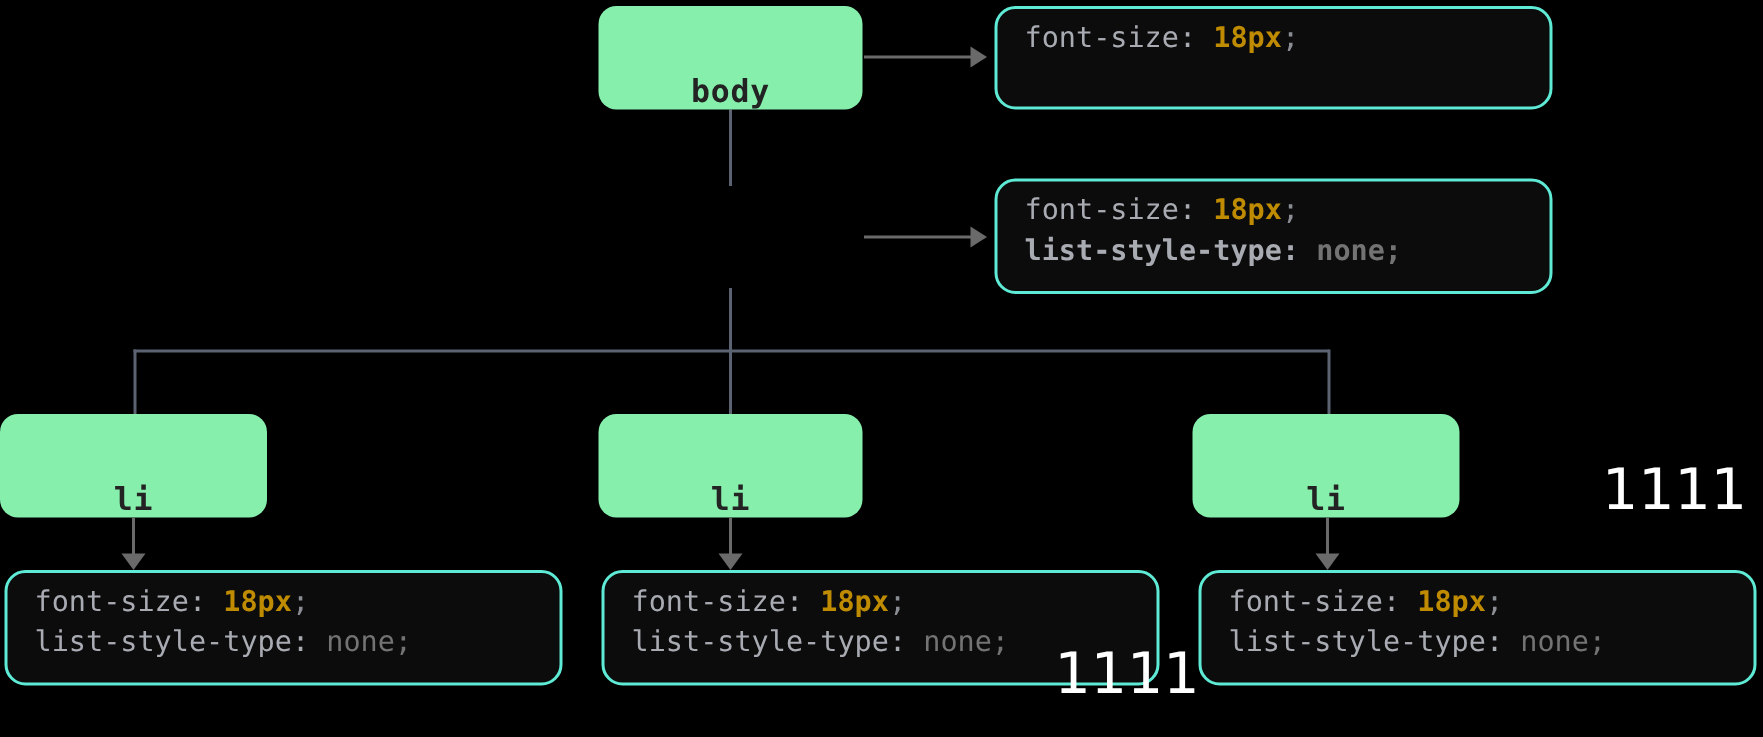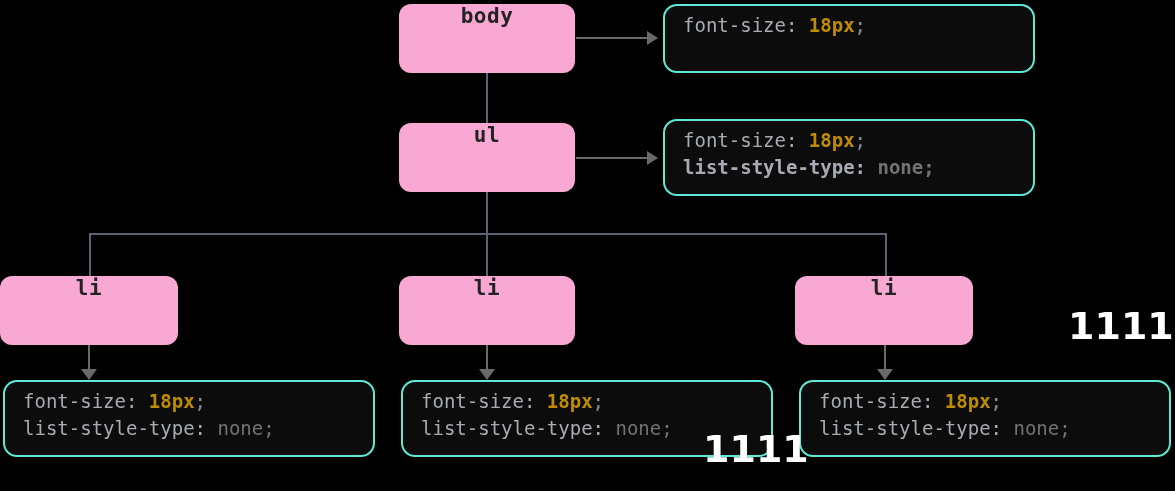--- a/index.html
+++ b/index.html
@@ -19,10 +19,10 @@
   
   .node {
     position: absolute;
-    background: #f9a8d4;
+    background: #86efac;
     border-radius: 12px;
     display: flex;
-    align-items: flex-start;
+    align-items: flex-end;
     justify-content: center;
     color: #232323;
     font-family: "DejaVu Sans Mono", "Liberation Mono", monospace;

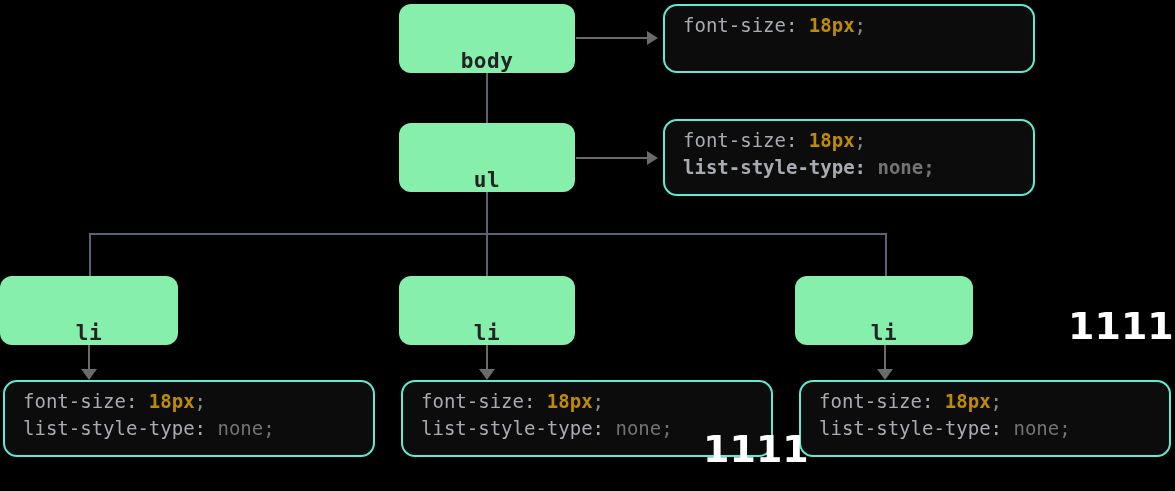--- a/index.html
+++ b/index.html
@@ -126,9 +126,6 @@
     <span class="line l1"><span class="prop">font-size:</span> <span class="num">18px</span><span class="semi">;</span></span>
   </div>
 
-  <div class="node" style="left:399px; top:123px; width:176px; height:69px;">
-    <span>ul</span>
-  </div>
 
   <div class="aline" style="left:576px; top:157px; width:72px;"></div>
   <div class="arrow-right" style="left:647px; top:151px;"></div>

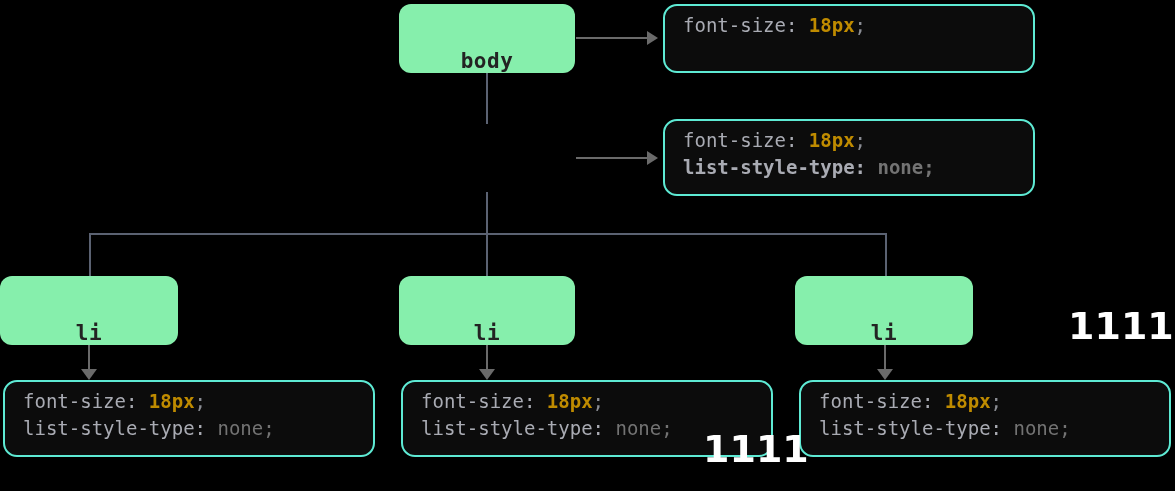--- a/index.html
+++ b/index.html
@@ -96,7 +96,7 @@
     position: absolute;
     color: #ffffff;
     font-family: "DejaVu Sans", "Liberation Sans", sans-serif;
-    font-weight: bold;
+    font-weight: normal;
     font-size: 38px;
     letter-spacing: 0px;
     line-height: 1;

